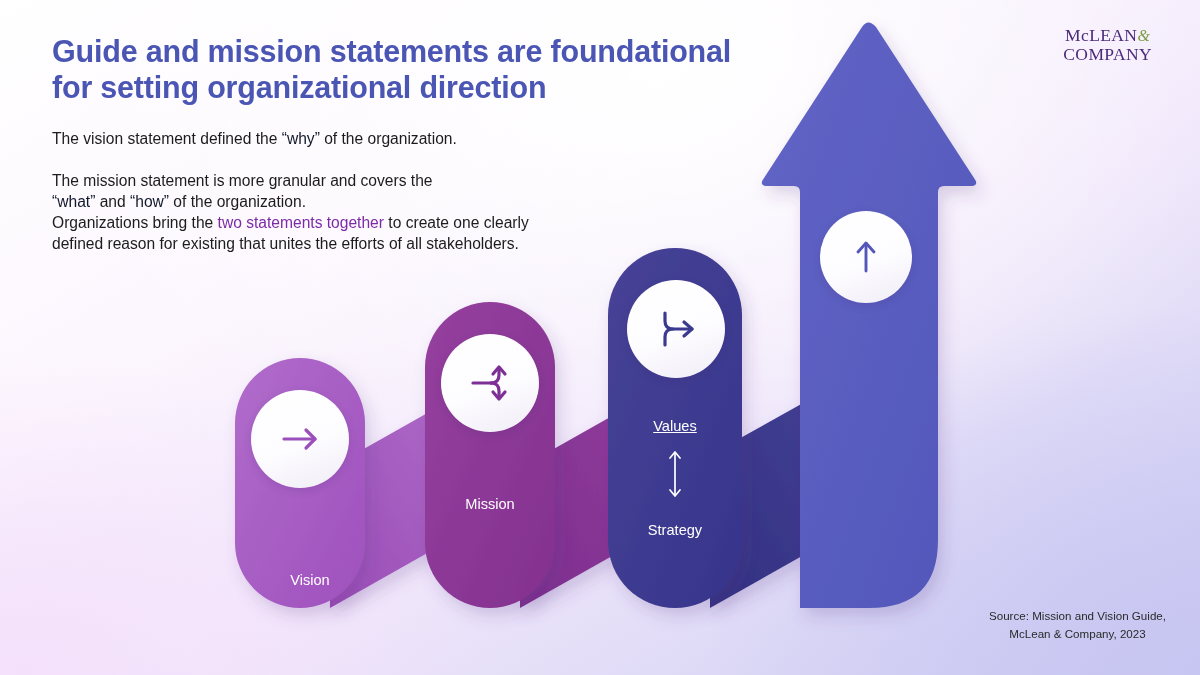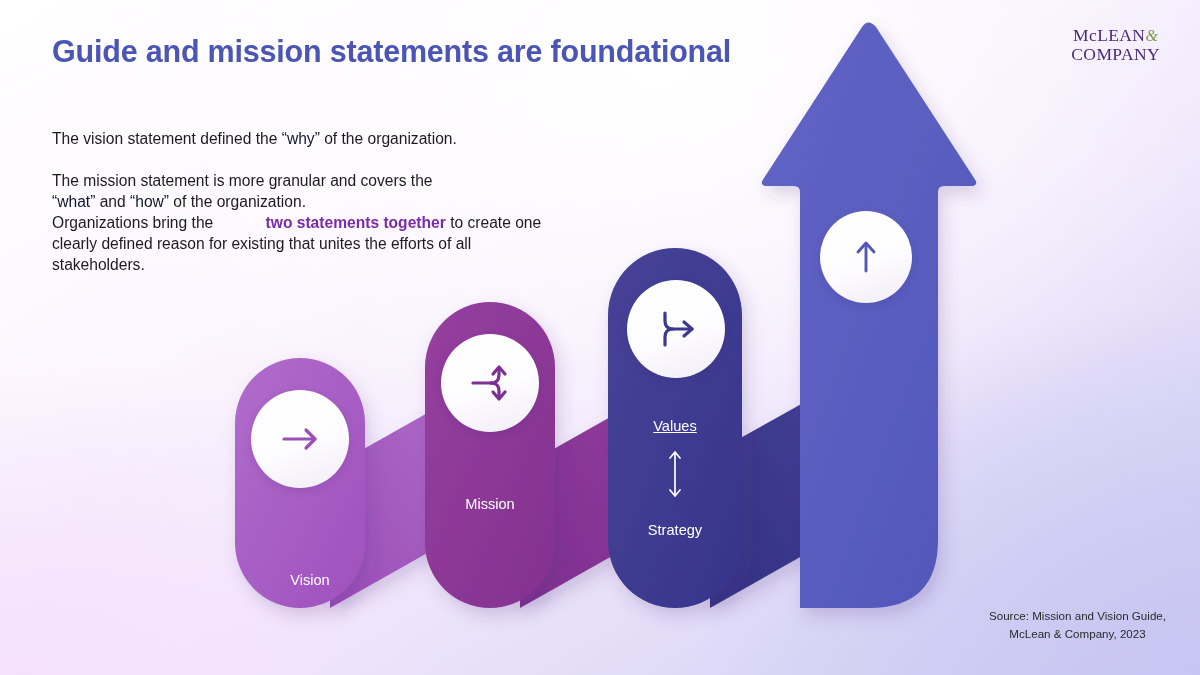--- a/index.html
+++ b/index.html
@@ -34,7 +34,7 @@
 
   
   .logo {
-    position:absolute; right:40px; top:26px; text-align:center;
+    position:absolute; right:48px; top:26px; text-align:center;
     font-family:"Liberation Serif", serif; color:#4b2a7b;
     line-height:1.04; letter-spacing:0.4px;
   }

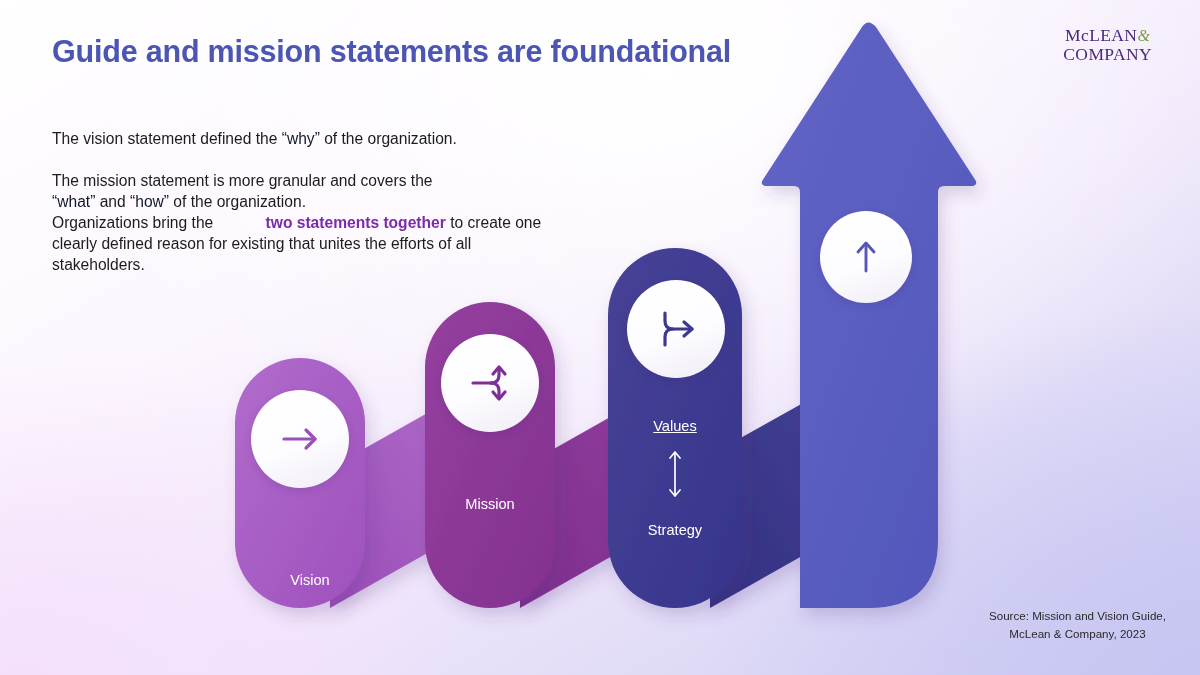--- a/index.html
+++ b/index.html
@@ -202,6 +202,7 @@
 
   <div class="title">
     <span>Guide and mission statements are foundational</span><br>
+    <span>for setting organizational direction</span>
   </div>
 
   <div class="para" id="p1">

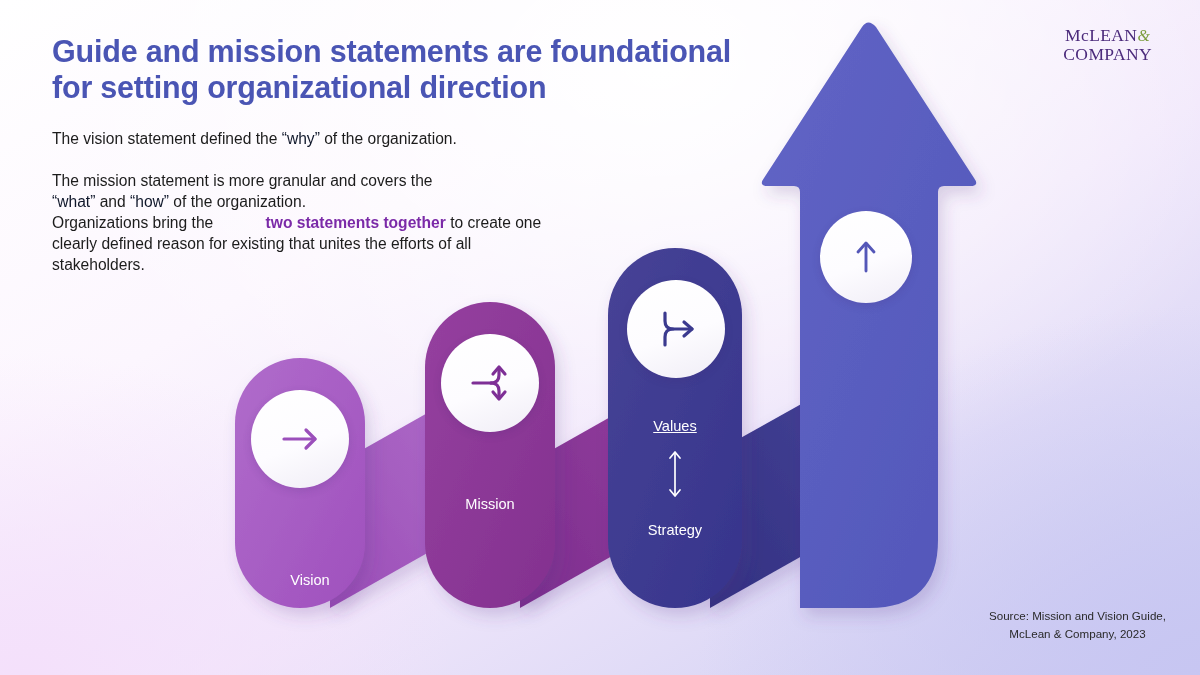--- a/index.html
+++ b/index.html
@@ -30,7 +30,7 @@
   #p2 { top:170px; }
   #p3 { top:212px; }
   .hl { color:#0f172a; font-weight:normal; }
-  .hl2 { color:#7b2aa8; font-weight:bold;margin-left:48px; }
+  .hl2 { color:#7b2aa8; font-weight:normal; }
 
   
   .logo {

